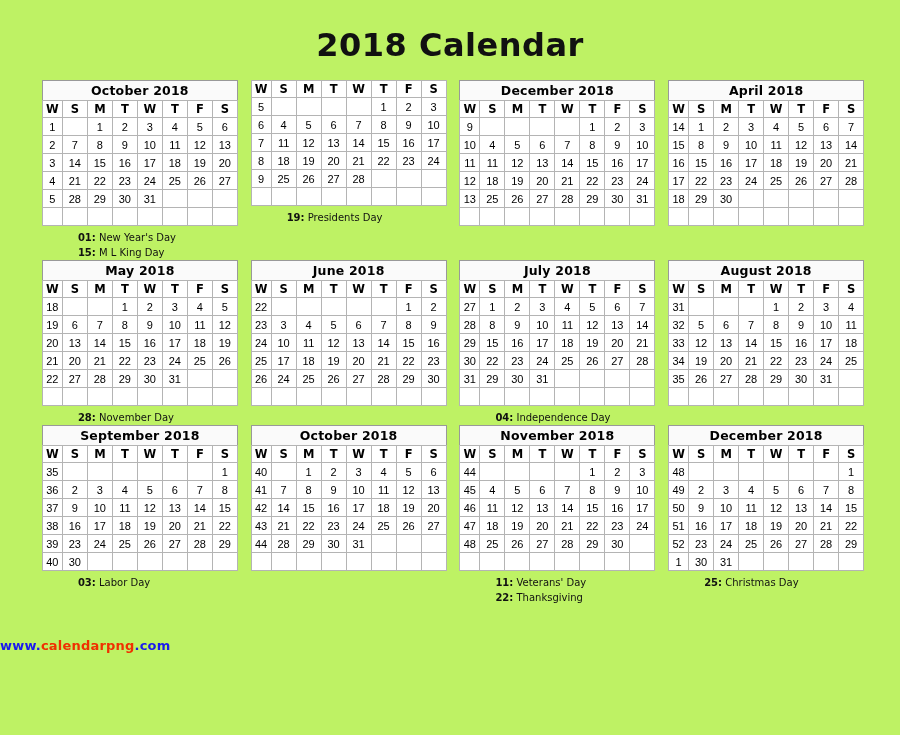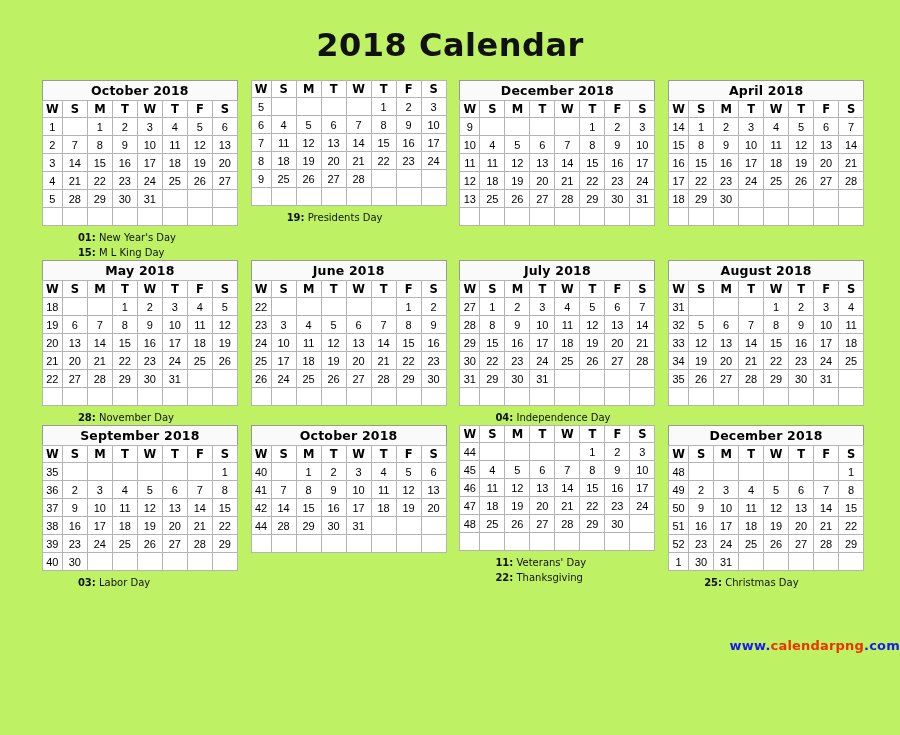--- a/index.html
+++ b/index.html
@@ -940,6 +940,7 @@
       </div>
       <div class="month-block">
         <table class="month">
+          <caption class="month-title">November 2018</caption>
           <thead>
             <tr>
               <th class="h-wk">W</th>

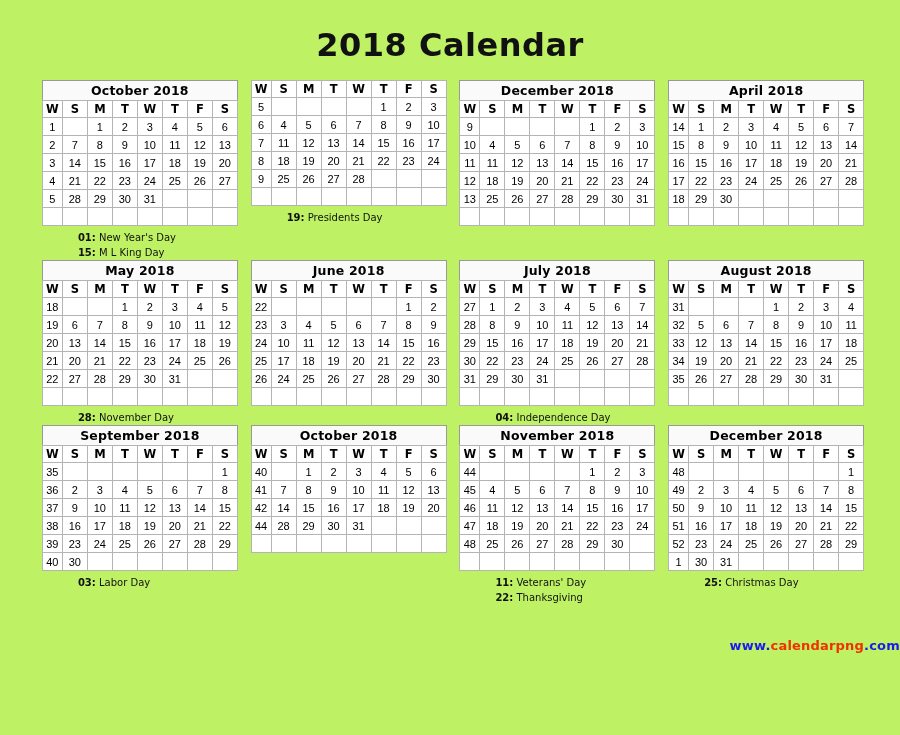--- a/index.html
+++ b/index.html
@@ -916,6 +916,16 @@
               <td class="sat">20</td>
             </tr>
             <tr>
+              <td class="wk">43</td>
+              <td class="sun">21</td>
+              <td class="day">22</td>
+              <td class="day">23</td>
+              <td class="day">24</td>
+              <td class="day">25</td>
+              <td class="day">26</td>
+              <td class="sat">27</td>
+            </tr>
+            <tr>
               <td class="wk">44</td>
               <td class="sun">28</td>
               <td class="day">29</td>

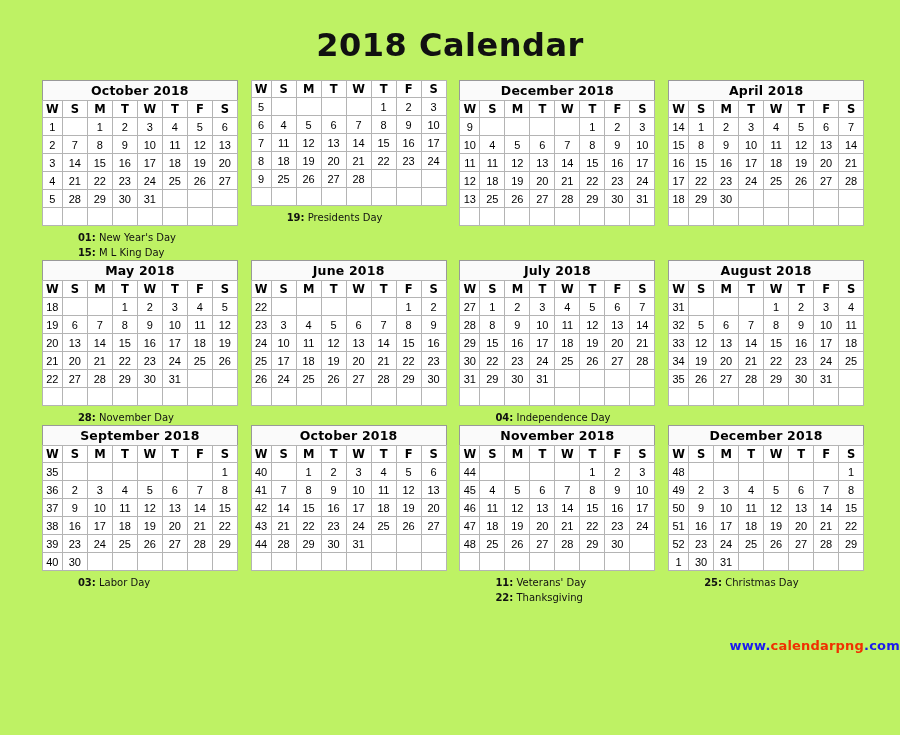--- a/index.html
+++ b/index.html
@@ -122,7 +122,7 @@
     left: 0;
     right: 0;
     top: 638px;
-    text-align: right;
+    text-align: left;
     font-size: 13px;
     font-weight: bold;
     font-family: "DejaVu Sans", sans-serif;

